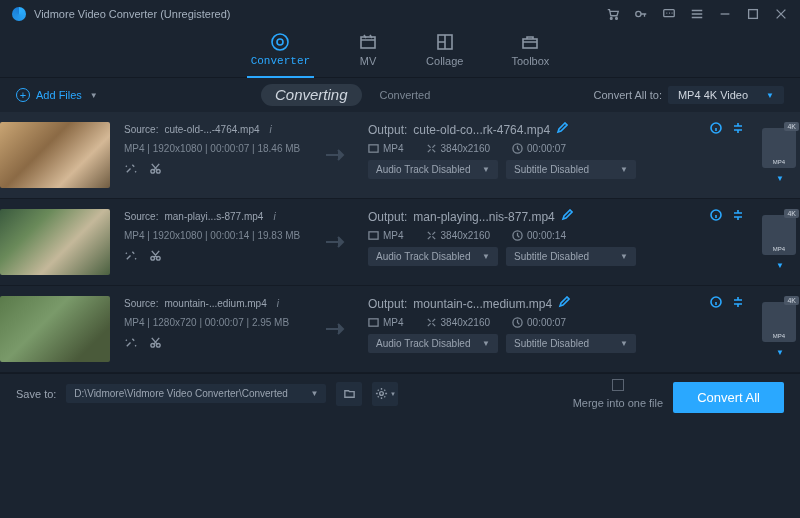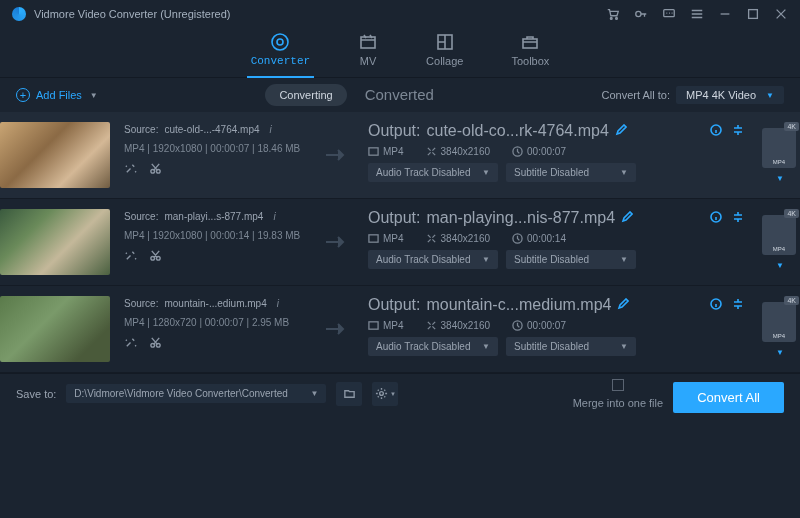--- a/index.html
+++ b/index.html
@@ -26,7 +26,7 @@
 .chev { font-size:8px; margin-left:2px; color:#8a95a3; }
 .spacer { flex:1; }
 .subtabs { display:flex; background:#111820; border-radius:12px; height:22px; overflow:hidden; }
-.subtab { padding:0 14px; line-height:22px; color:#7c8794; cursor:pointer; font-size:11px; }
+.subtab { padding:0 14px; line-height:22px; color:#7c8794; cursor:pointer; font-size:15px;font-style:italic; }
 .subtab.active { background:#2e3946; color:#cfd6df; }
 .converted-link { margin-left:18px; color:#7c8794; cursor:pointer; font-size:15px; line-height:22px; }
 .convall { display:flex; align-items:center; gap:6px; font-size:11px; }

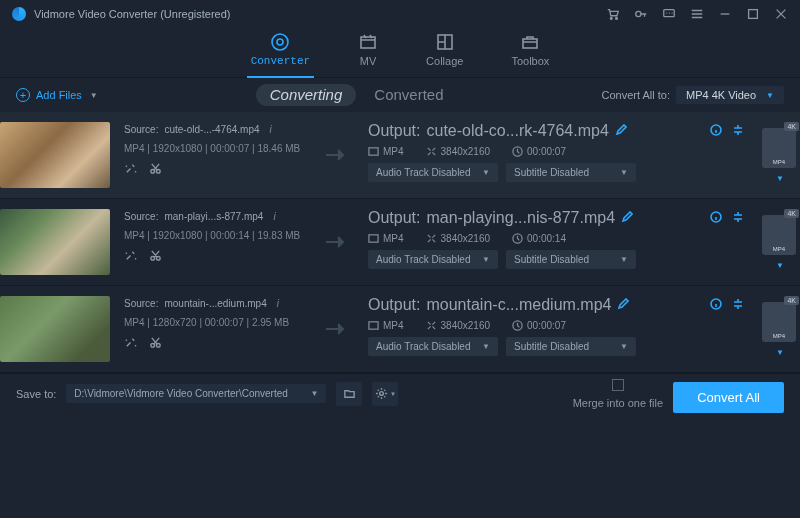--- a/index.html
+++ b/index.html
@@ -28,7 +28,7 @@
 .subtabs { display:flex; background:#111820; border-radius:12px; height:22px; overflow:hidden; }
 .subtab { padding:0 14px; line-height:22px; color:#7c8794; cursor:pointer; font-size:15px;font-style:italic; }
 .subtab.active { background:#2e3946; color:#cfd6df; }
-.converted-link { margin-left:18px; color:#7c8794; cursor:pointer; font-size:15px; line-height:22px; }
+.converted-link { margin-left:18px; color:#7c8794; cursor:pointer; font-size:11px; line-height:22px; }
 .convall { display:flex; align-items:center; gap:6px; font-size:11px; }
 .formatsel { display:flex; align-items:center; gap:8px; background:#222e3d; padding:3px 10px; border-radius:2px; cursor:pointer; color:#cfd6df;justify-content:flex-end; }
 

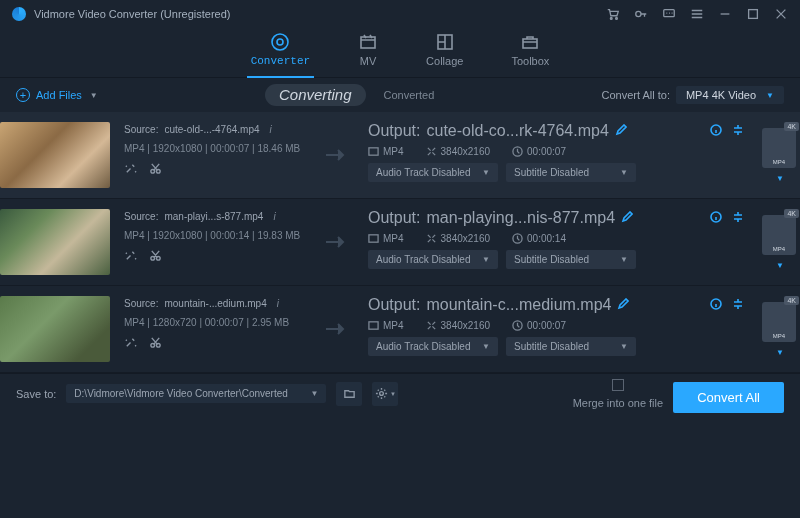--- a/index.html
+++ b/index.html
@@ -30,7 +30,7 @@
 .subtab.active { background:#2e3946; color:#cfd6df; }
 .converted-link { margin-left:18px; color:#7c8794; cursor:pointer; font-size:11px; line-height:22px; }
 .convall { display:flex; align-items:center; gap:6px; font-size:11px; }
-.formatsel { display:flex; align-items:center; gap:8px; background:#222e3d; padding:3px 10px; border-radius:2px; cursor:pointer; color:#cfd6df;justify-content:flex-end; }
+.formatsel { display:flex; align-items:center; gap:16px; background:#222e3d; padding:3px 10px; border-radius:2px; cursor:pointer; color:#cfd6df;justify-content:flex-end; }
 
 .list { flex:1; }
 .item { display:flex; padding:10px 0; gap:14px; border-bottom:1px solid #141b25; }

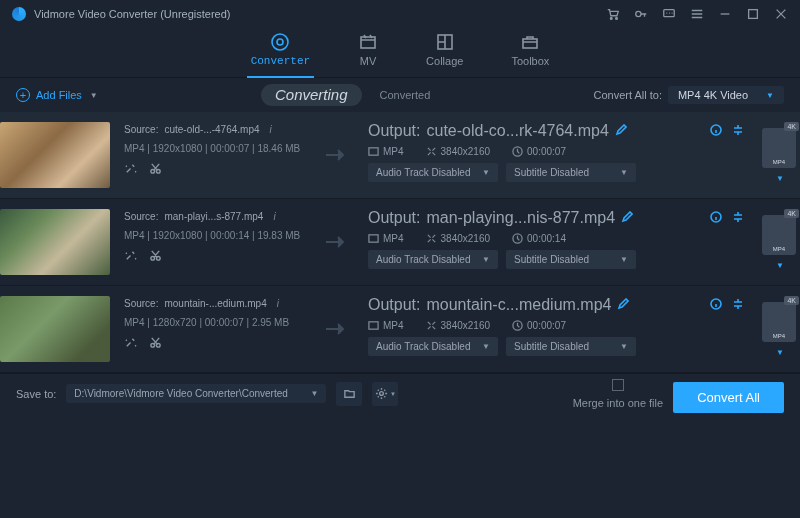--- a/index.html
+++ b/index.html
@@ -47,7 +47,7 @@
 .arrow { width:36px; display:flex; align-items:center; justify-content:center; }
 .arrow svg { stroke:#3d4a5a; fill:#3d4a5a; }
 .outcol { flex:1; display:flex; flex-direction:column; gap:6px; }
-.outhdr { display:flex; align-items:center; gap:6px; font-size:16px; }
+.outhdr { display:flex; align-items:center; gap:6px; font-size:12px; }
 .outhdr .right { margin-left:auto; display:flex; gap:10px; align-items:center; }
 .specrow { display:flex; gap:22px; font-size:10px; color:#8a95a3; align-items:center; }
 .specrow span { display:flex; align-items:center; gap:4px; }

